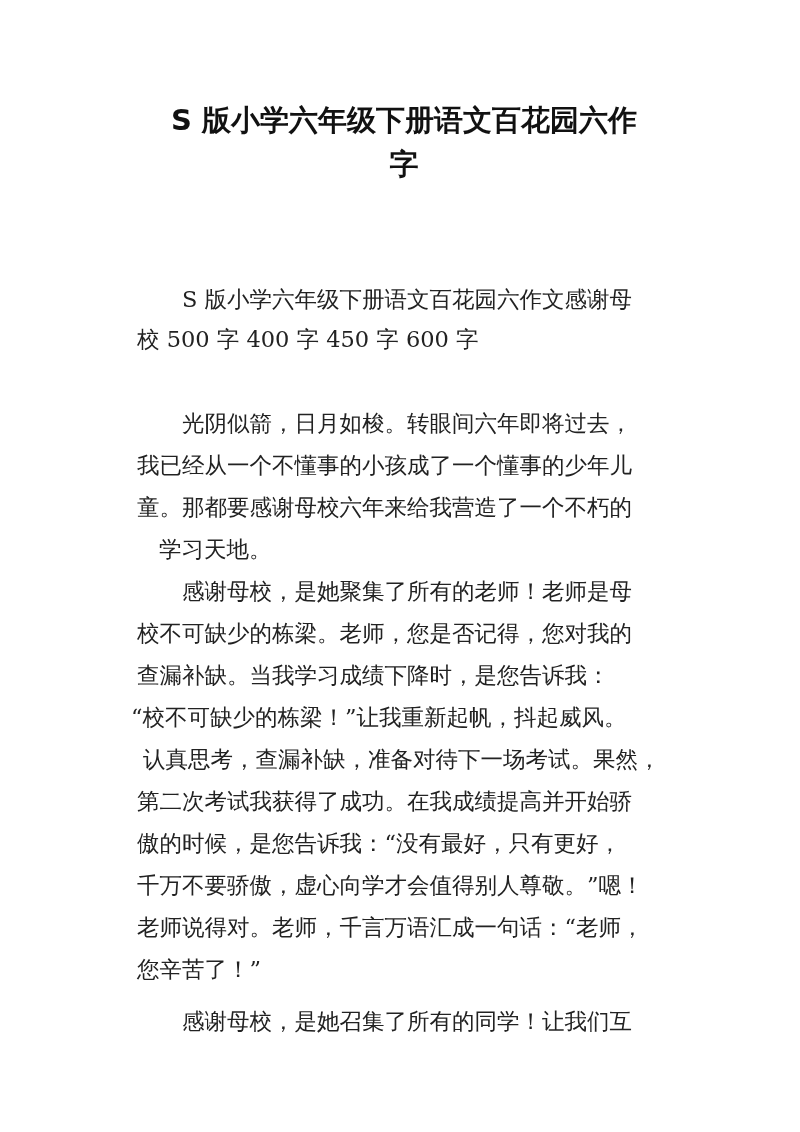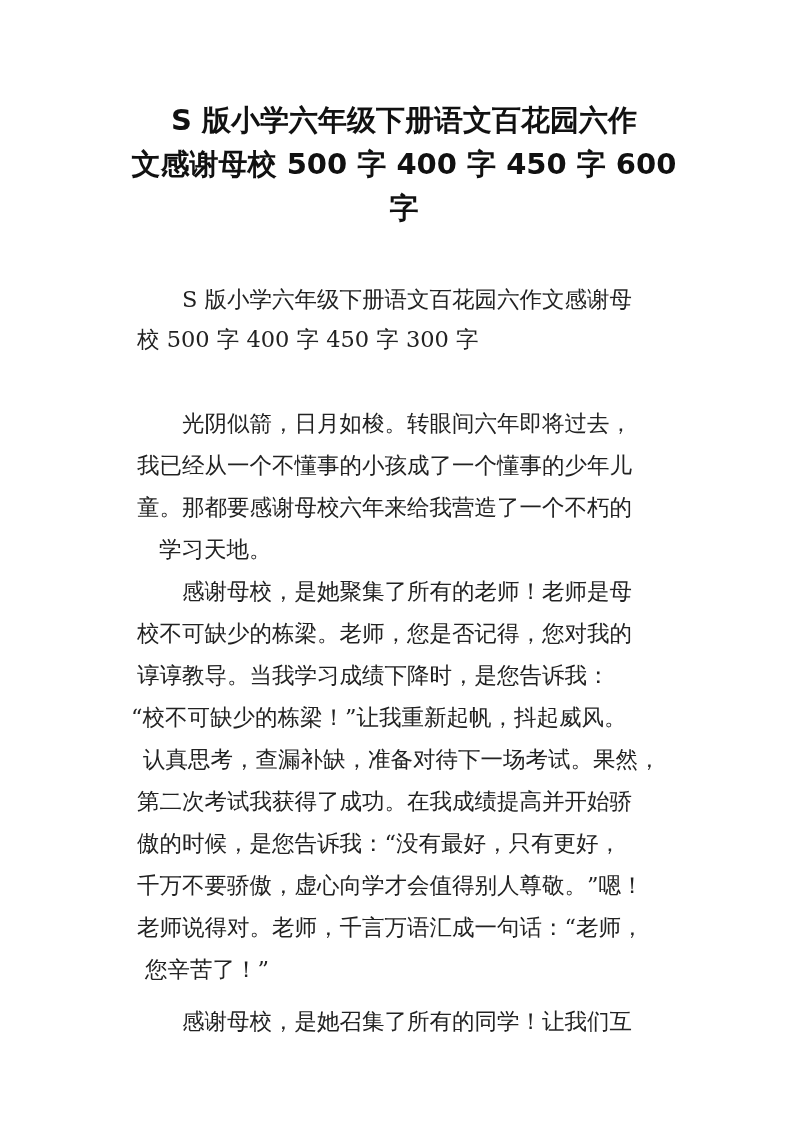--- a/index.html
+++ b/index.html
@@ -21,7 +21,6 @@
 
   <div class="title">
     <span class="tl">S 版小学六年级下册语文百花园六作</span>
-    <span class="tl">文感谢母校 500 字 400 字 450 字 600</span>
     <span class="tl">字</span>
   </div>
 

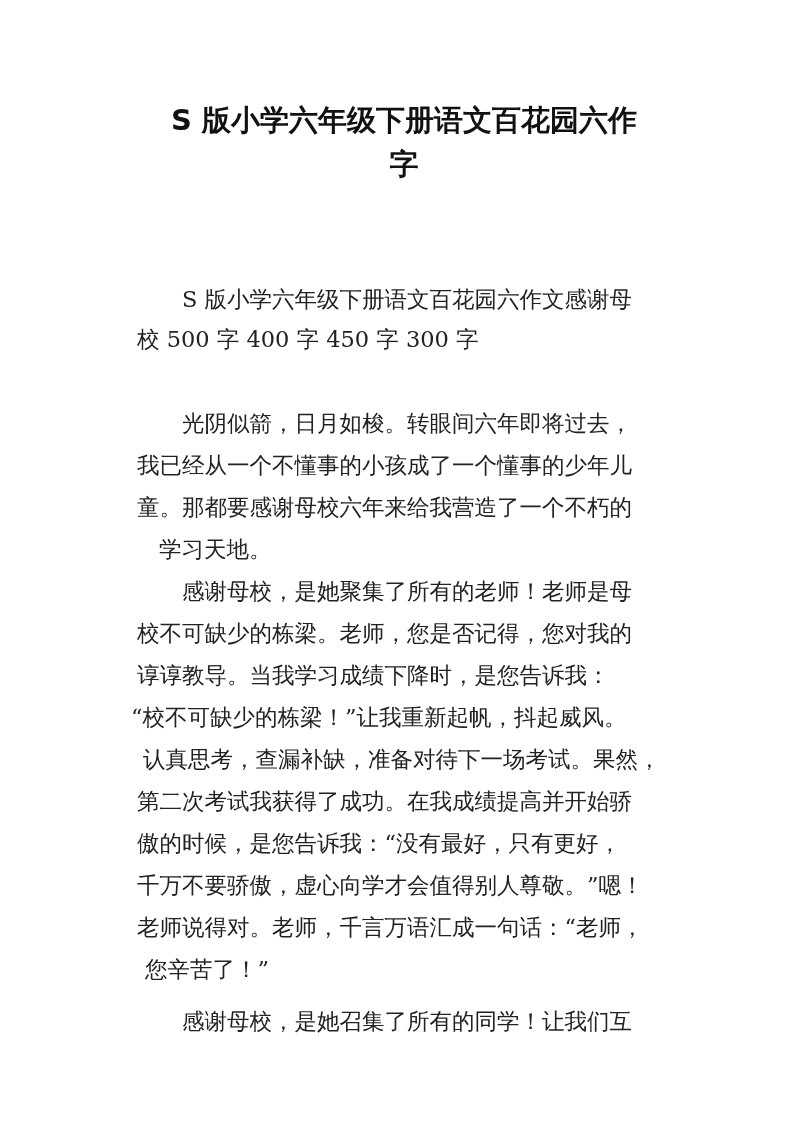--- a/index.html
+++ b/index.html
@@ -27,7 +27,7 @@
   <div class="body">
 
     <div class="line indent" style="top:0px;">S 版小学六年级下册语文百花园六作文感谢母</div>
-    <div class="line" style="top:40px;">校 500 字 400 字 450 字 300 字</div>
+    <div class="line" style="top:40px;">校 500 字 400 字 450 字 600 字</div>
 
     <div class="line indent" style="top:124px;">光阴似箭，日月如梭。转眼间六年即将过去，</div>
     <div class="line" style="top:166px;">我已经从一个不懂事的小孩成了一个懂事的少年儿</div>

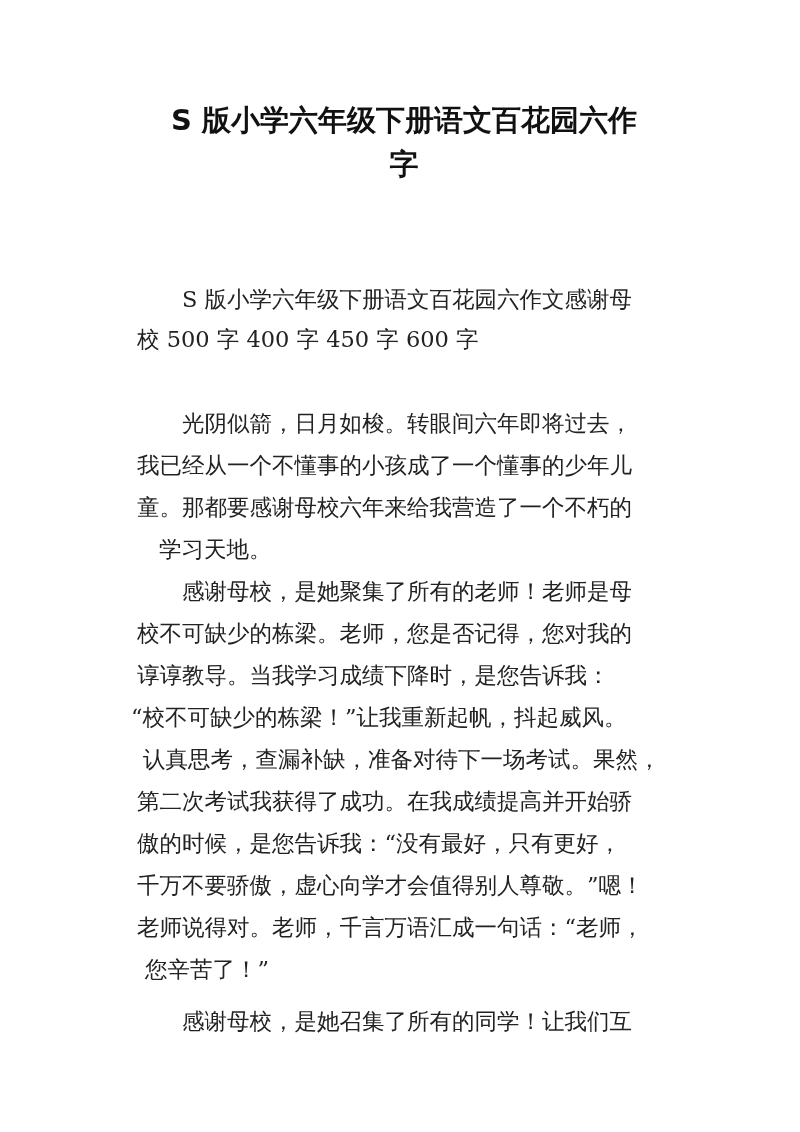--- a/index.html
+++ b/index.html
@@ -36,7 +36,7 @@
 
     <div class="line indent" style="top:292px;">感谢母校，是她聚集了所有的老师！老师是母</div>
     <div class="line" style="top:334px;">校不可缺少的栋梁。老师，您是否记得，您对我的</div>
-    <div class="line" style="top:376px;">谆谆教导。当我学习成绩下降时，是您告诉我：</div>
+    <div class="line" style="top:376px;">查漏补缺。当我学习成绩下降时，是您告诉我：</div>
     <div class="line" style="top:418px; left:-6px;">“校不可缺少的栋梁！”让我重新起帆，抖起威风。</div>
     <div class="line" style="top:460px;margin-left:6px;">认真思考，查漏补缺，准备对待下一场考试。果然，</div>
     <div class="line" style="top:502px;">第二次考试我获得了成功。在我成绩提高并开始骄</div>

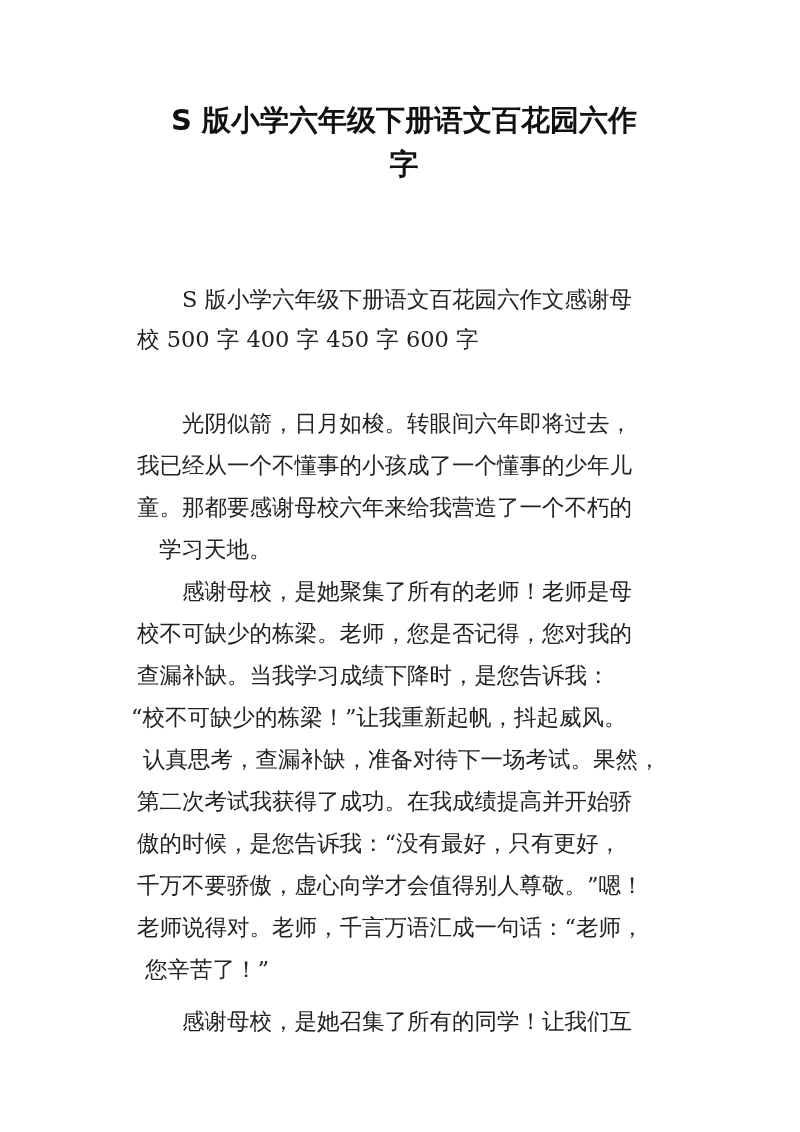--- a/index.html
+++ b/index.html
@@ -43,7 +43,7 @@
     <div class="line" style="top:544px;text-align:center;">傲的时候，是您告诉我：“没有最好，只有更好，</div>
     <div class="line" style="top:586px;">千万不要骄傲，虚心向学才会值得别人尊敬。”嗯！</div>
     <div class="line" style="top:628px;">老师说得对。老师，千言万语汇成一句话：“老师，</div>
-    <div class="line" style="top:670px;margin-left:8px;">您辛苦了！”</div>
+    <div class="line" style="top:670px;">您辛苦了！”</div>
 
     <div class="line indent" style="top:712px;margin-top:10px;">感谢母校，是她召集了所有的同学！让我们互</div>
   </div>

